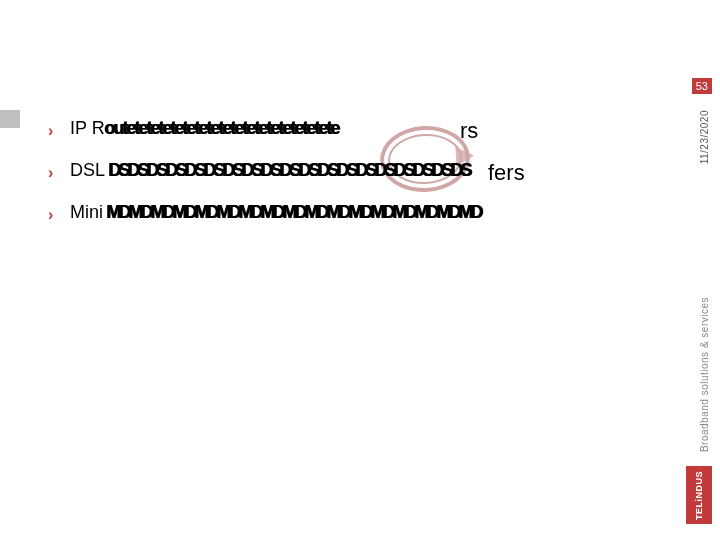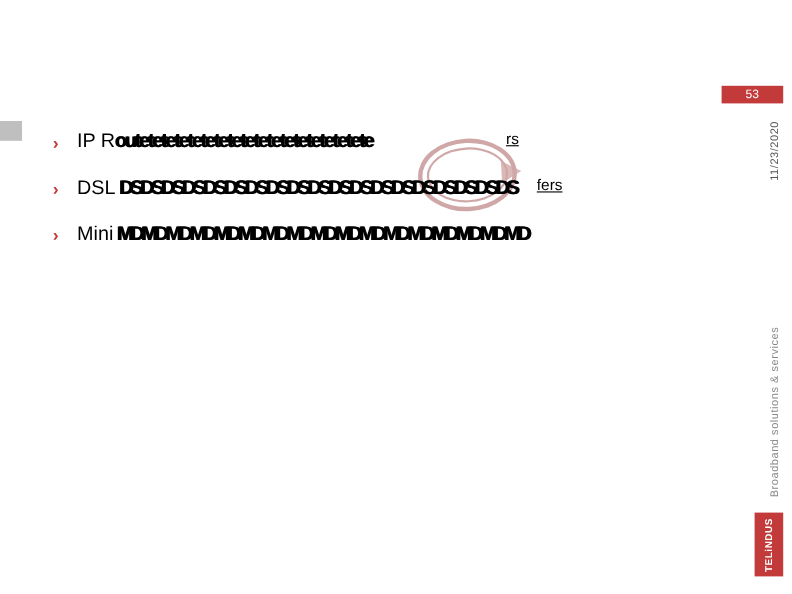--- a/index.html
+++ b/index.html
@@ -33,7 +33,7 @@
     background: #c33a3a;
     color: #ffffff;
     font-size: 11px;
-    padding: 2px 22px;
+    padding: 2px 4px;
   }
   .date-vert {
     position: absolute;

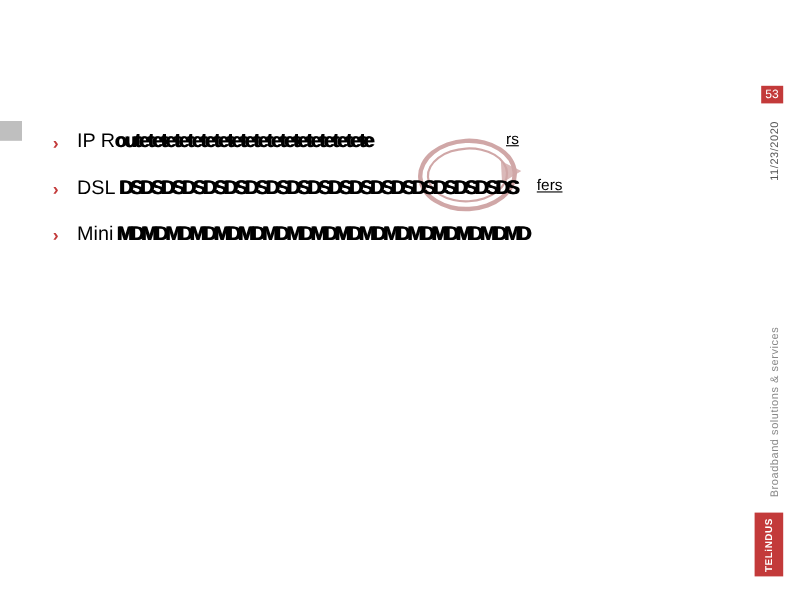--- a/index.html
+++ b/index.html
@@ -118,10 +118,9 @@
     position: absolute;
     left: 310px;
     top: 0;
-    font-size: 14px;
+    font-size: 22px;
     color: #000;
     white-space: nowrap;
-    text-decoration: underline;
   }
   .trail3 {
     position: absolute;

